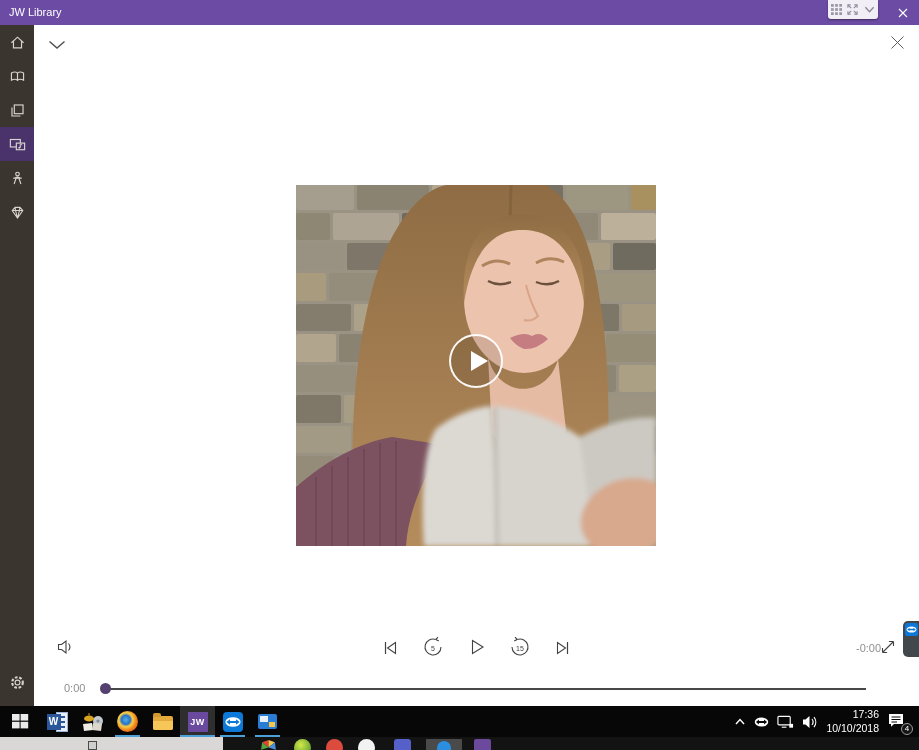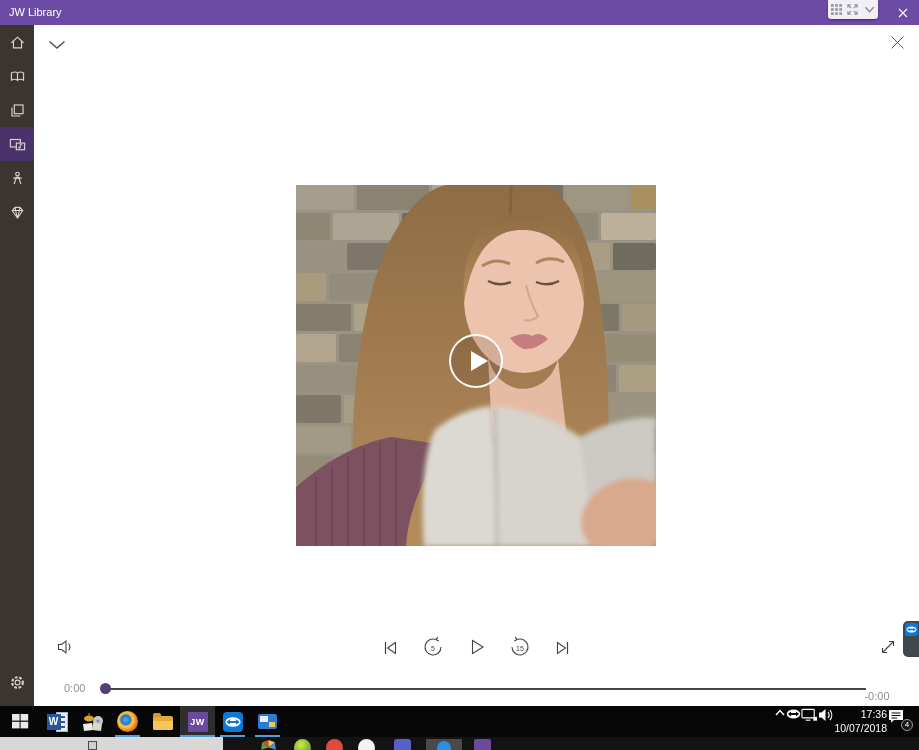--- a/index.html
+++ b/index.html
@@ -333,7 +333,7 @@
   <span class="time-label" style="left:56px; top:682px;margin-left:8px;">0:00</span>
   <div class="progress-track"></div>
   <div class="progress-thumb"></div>
-  <span class="time-label" style="left:856px; top:642px; width:42px; text-align:center;margin-top:48px;">-0:00</span>
+  <span class="time-label" style="left:856px; top:642px; width:42px; text-align:left;">-0:00</span>
 
   <div class="tv-tab">
     <svg class="tv-mini" width="13" height="13" viewBox="0 0 20 20">

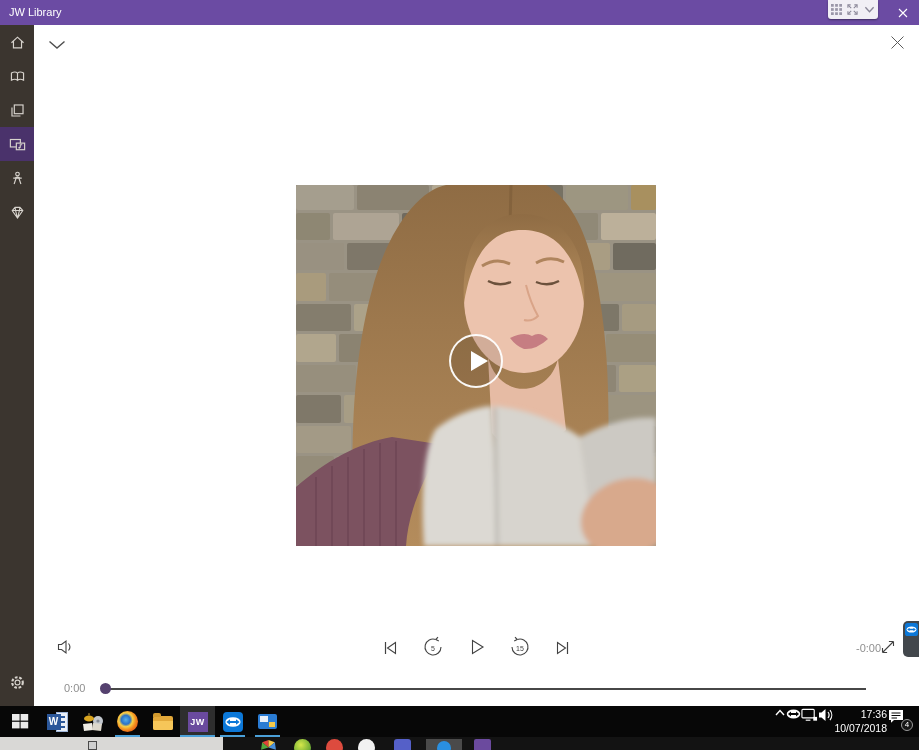--- a/index.html
+++ b/index.html
@@ -72,7 +72,7 @@
   .share-icon { position:relative; width:19px; height:15px; background:#2a7cd4; border-radius:2px; }
   .share-icon .w1 { position:absolute; left:2px; top:2px; width:8px; height:6px; background:#e8f0fa; }
   .share-icon .w2 { position:absolute; right:2px; bottom:2px; width:6px; height:5px; background:#f3c84a; }
-  .tray { margin-left:auto; display:flex; align-items:flex-start; padding-right:10px; color:#fff; }
+  .tray { margin-left:auto; display:flex; align-items:center; gap:8px; padding-right:10px; color:#fff; }
   .clock { text-align:right; font-size:10.5px; line-height:1.3; color:#fff; }
   .action-wrap { position:relative; width:22px; height:20px; }
   .badge { position:absolute; right:-4px; bottom:-3px; width:12px; height:12px; border-radius:50%;

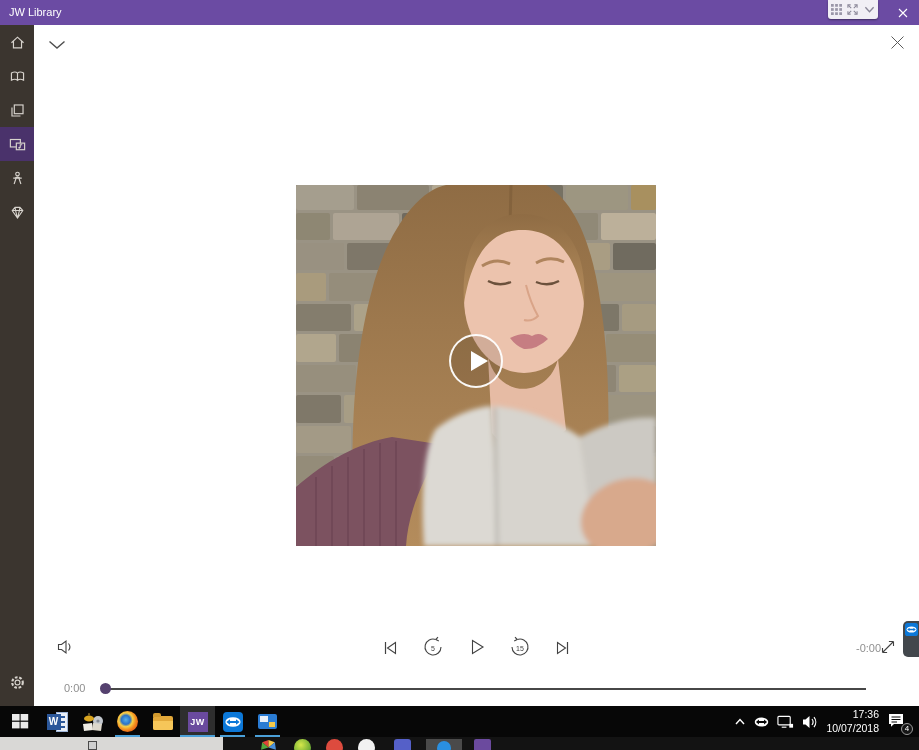--- a/index.html
+++ b/index.html
@@ -416,7 +416,7 @@
       </svg>
       <div class="clock">
         <div>17:36</div>
-        <div>10/07/2018</div>
+        <div>10/10/2018</div>
       </div>
       <div class="action-wrap">
         <svg width="19" height="17" viewBox="0 0 19 17">

